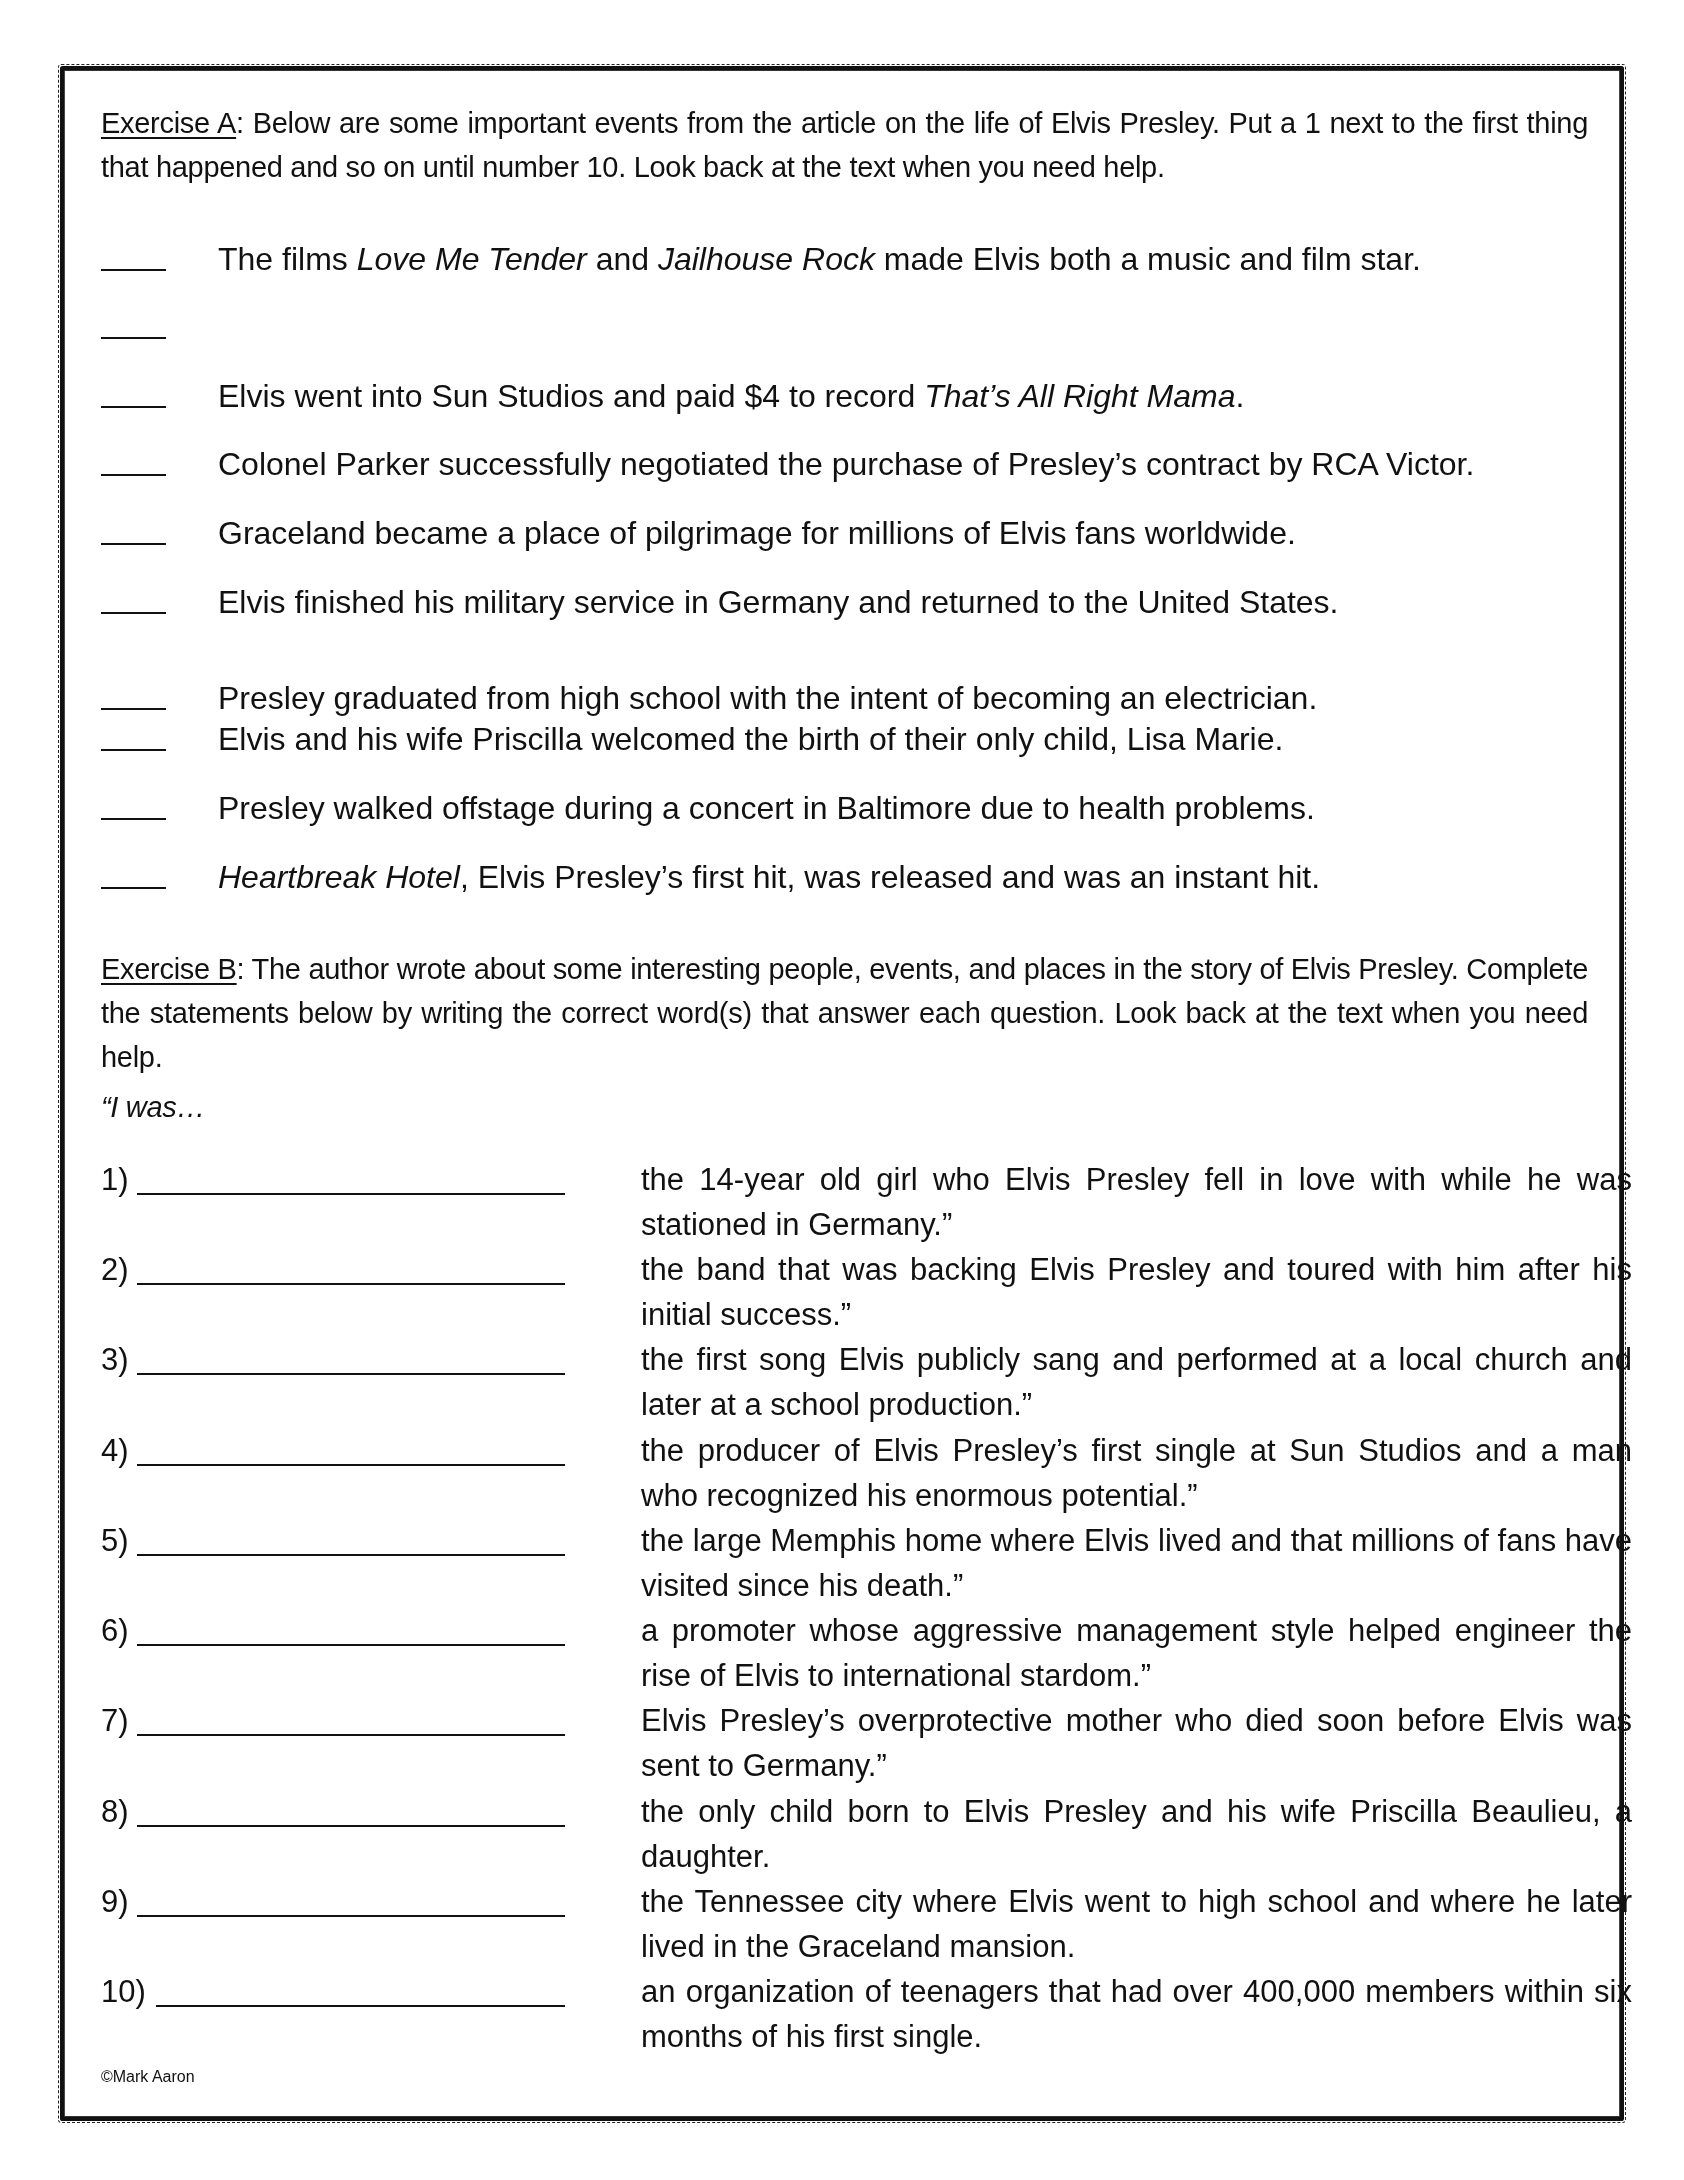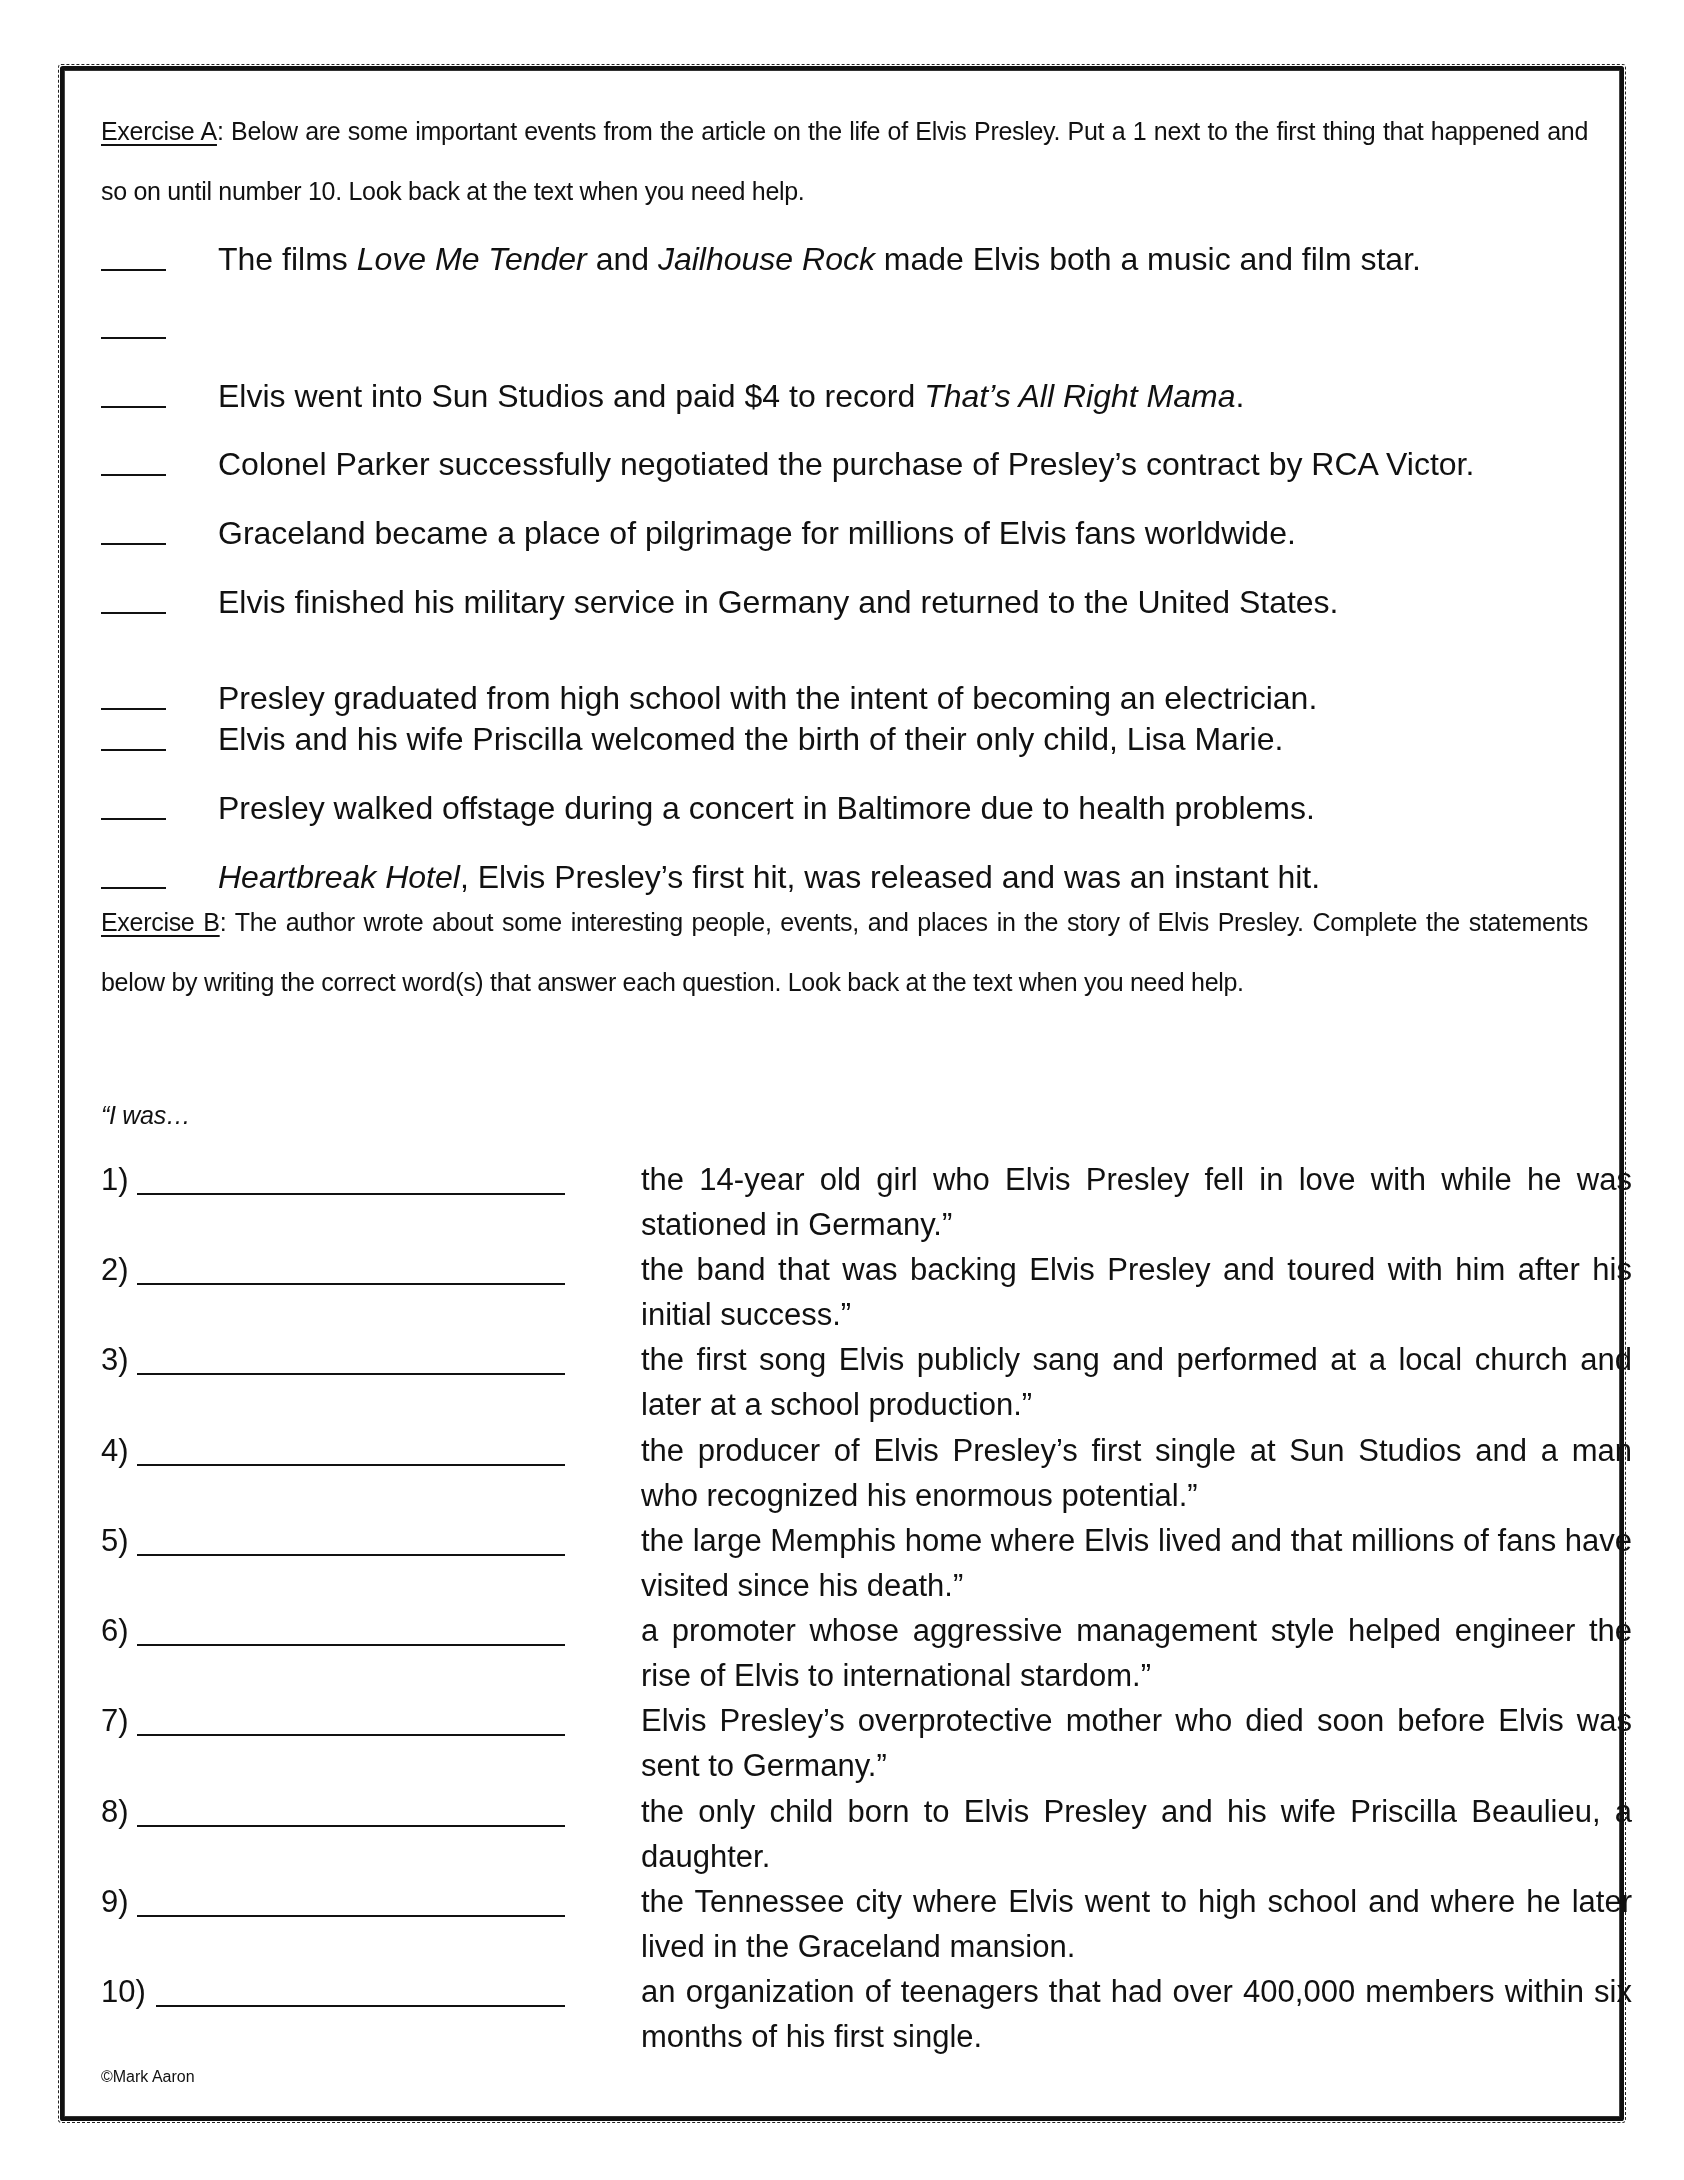--- a/index.html
+++ b/index.html
@@ -10,7 +10,7 @@
            box-shadow: 0 0 0 0.9px #333 inset; }
   .frame::before { content: ""; position: absolute; left: -6px; top: -6px; right: -6px; bottom: -6px;
            border: 1.7px dashed #222; border-radius: 3.4px; pointer-events: none; }
-  .text { position: absolute; font-size: 25px; line-height: 60px; letter-spacing: -0.3px; }
+  .text { position: absolute; font-size: 29px; line-height: 44px; letter-spacing: -0.3px; }
   .para { left: 101px; width: 1487px; text-align: justify; }
   .u { text-decoration: underline; text-underline-offset: 4.3px; }
   .ex-a-item { position: absolute; left: 101px; width: 1499px; height: 44px; font-size: 32px; line-height: 44px; }

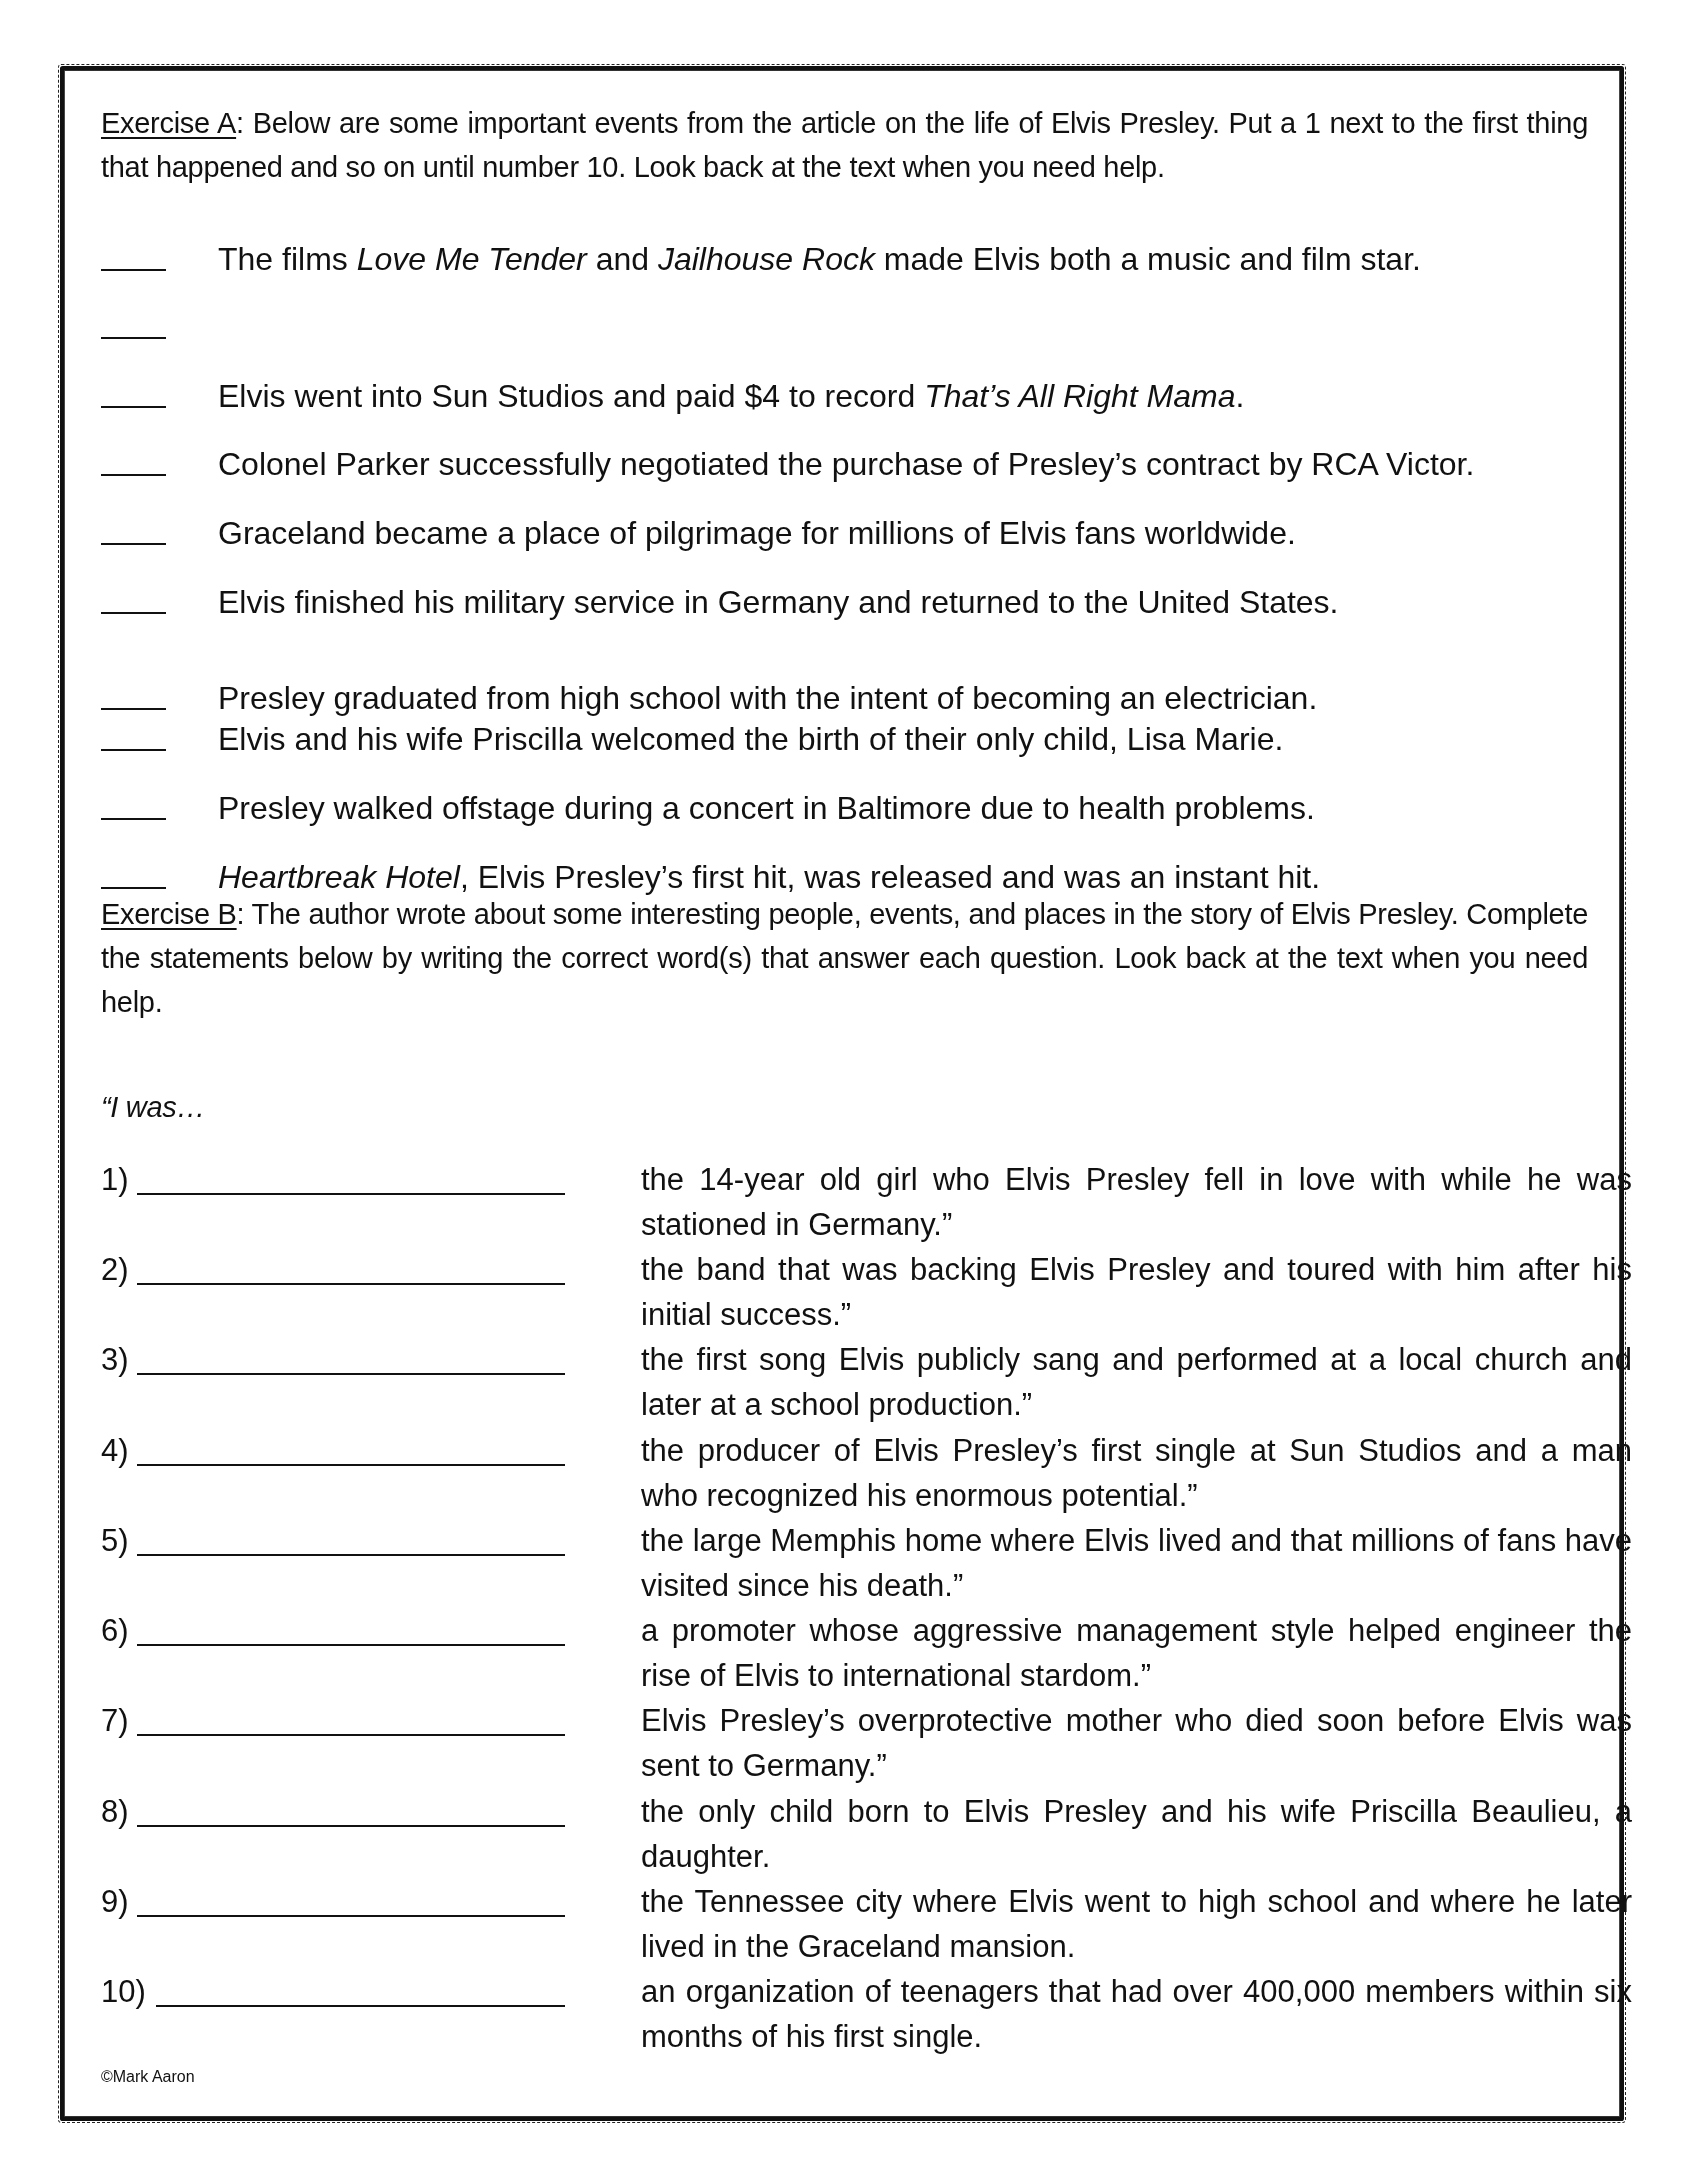--- a/index.html
+++ b/index.html
@@ -74,7 +74,7 @@
   </div>
 </div>
 
-<div class="text para" style="top:892px;">
+<div class="text para" style="top:947px;">
   <span class="u">Exercise B</span><span>: The author wrote about some interesting people, events, and places in the story of Elvis Presley. Complete the statements below by writing the correct word(s) that answer each question. Look back at the text when you need help.</span>
 </div>
 <div class="text" style="left:101px; top:1085px;font-style:italic;">“I was…</div>

